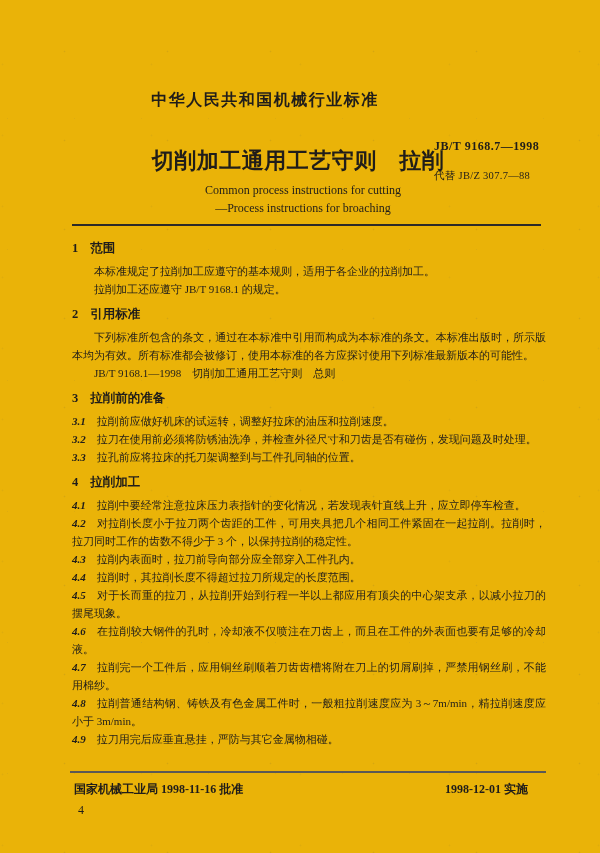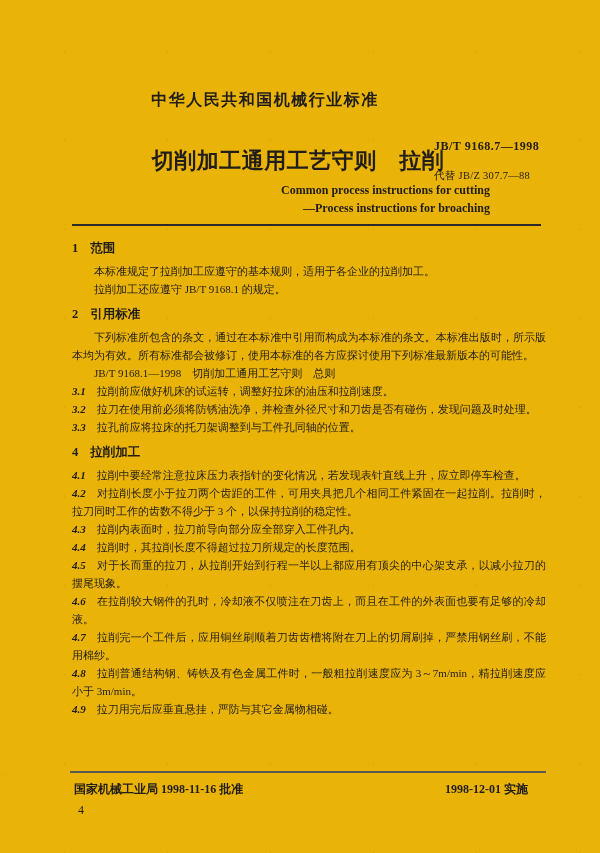--- a/index.html
+++ b/index.html
@@ -39,9 +39,9 @@
     white-space:nowrap;
   }
   .title-en {
-    position:absolute; top:181px; left:90px; width:400px;
-    text-align:right;
-    font-size:12px; font-weight:bold; line-height:18px;
+    position:absolute; top:181px; left:103px; width:400px;
+    text-align:center;
+    font-size:12px; font-weight:normal; line-height:18px;
   }
   .std-no {
     position:absolute; top:139px; left:434px;

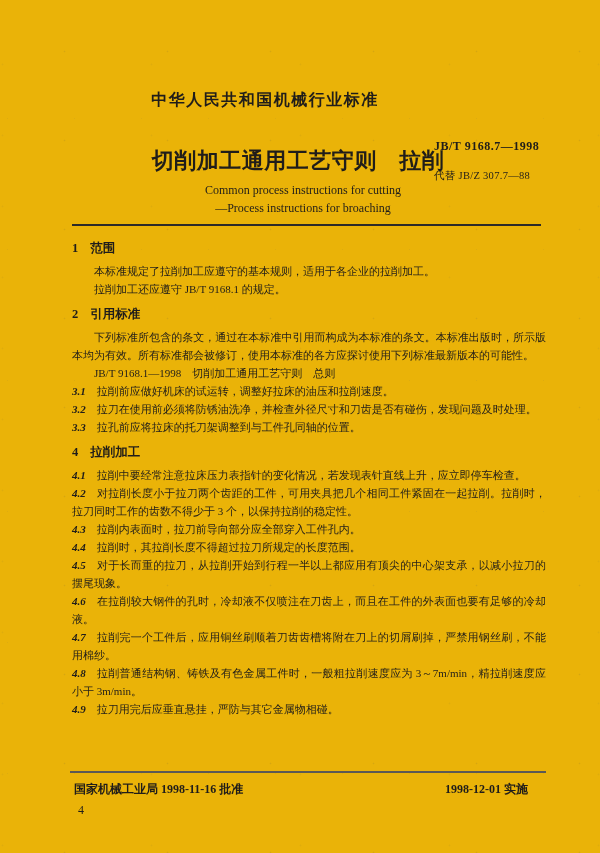--- a/index.html
+++ b/index.html
@@ -122,6 +122,7 @@
     </section>
 
     <section>
+      <h2 class="sec-h"><span class="sec-num">3</span><span>拉削前的准备</span></h2>
       <p class="item"><span class="clause-num">3.1</span><span>拉削前应做好机床的试运转，调整好拉床的油压和拉削速度。</span></p>
       <p class="item"><span class="clause-num">3.2</span><span>拉刀在使用前必须将防锈油洗净，并检查外径尺寸和刀齿是否有碰伤，发现问题及时处理。</span></p>
       <p class="item"><span class="clause-num">3.3</span><span>拉孔前应将拉床的托刀架调整到与工件孔同轴的位置。</span></p>

